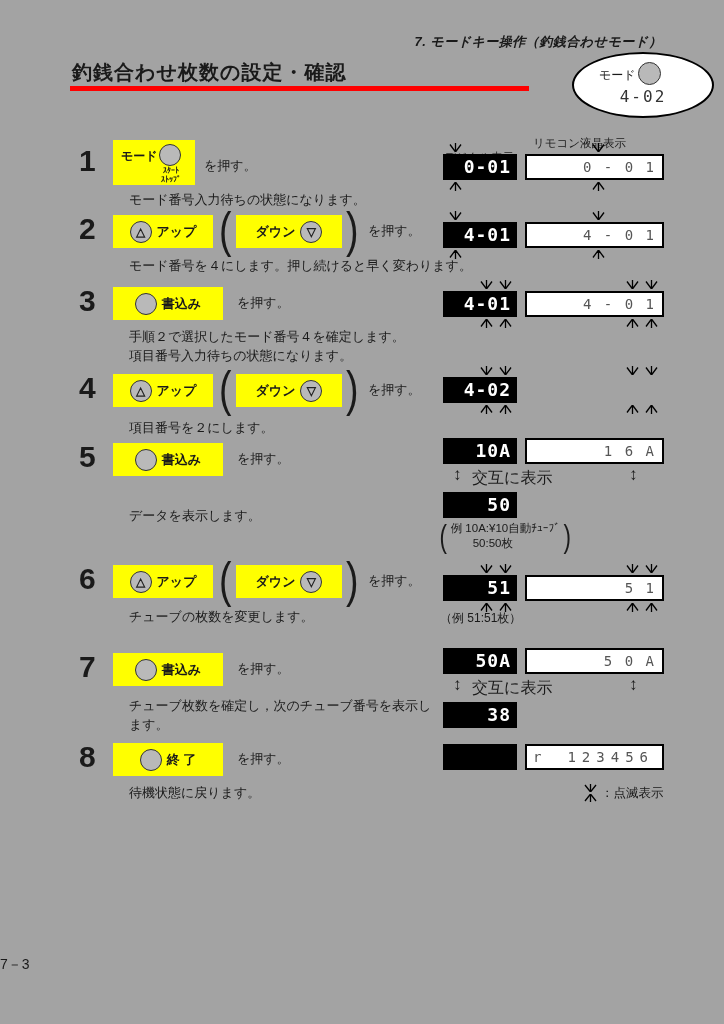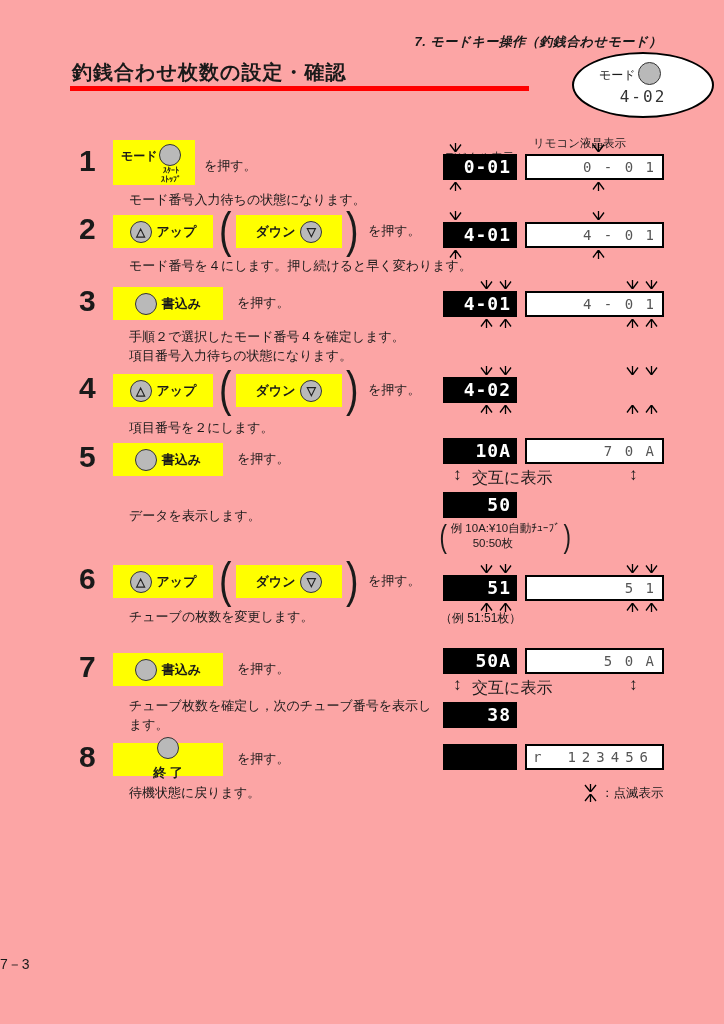--- a/index.html
+++ b/index.html
@@ -4,7 +4,7 @@
 <style>
   * { margin:0; padding:0; box-sizing:border-box; }
   body { background:#888; font-family:"Liberation Sans", sans-serif; }
-  .page { position:relative; width:724px; height:1024px; background:#fca5a5; margin:0 auto; overflow:hidden; color:#1a1a1a; }
+  .page { position:relative; width:724px; height:1024px; background:#a3a3a3; margin:0 auto; overflow:hidden; color:#1a1a1a; }
 
   .chapter-hdr { position:absolute; top:33px; right:62px; font-size:13px; font-style:italic; font-weight:bold; letter-spacing:0.5px; }
   .page-title { position:absolute; left:72px; top:59px; font-size:20px; font-weight:bold; letter-spacing:1px; }

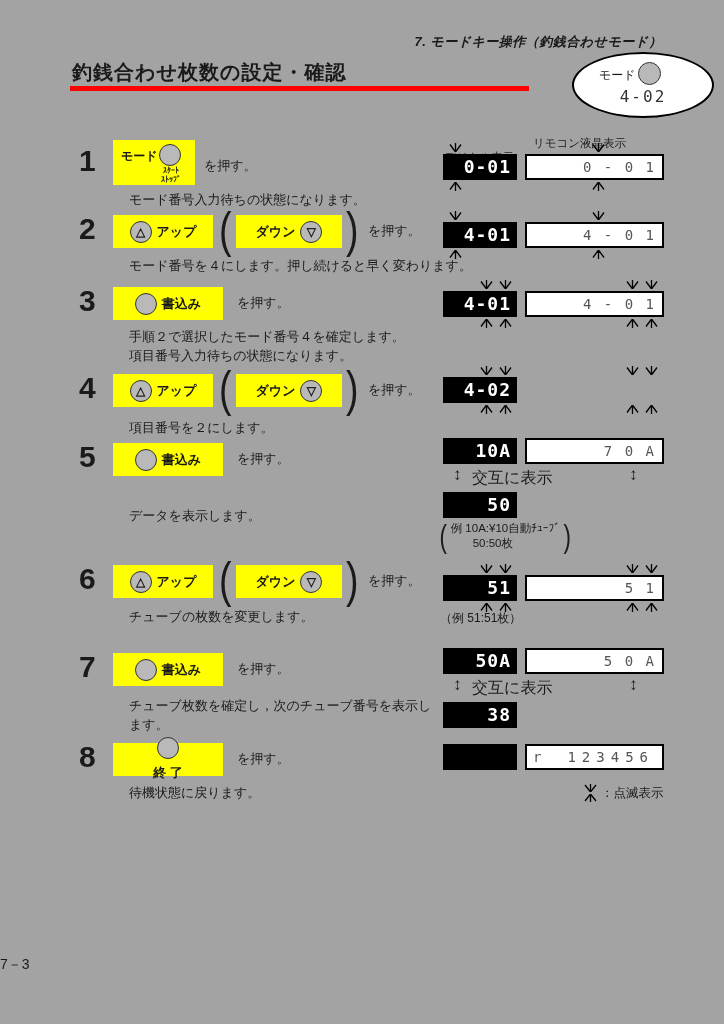--- a/index.html
+++ b/index.html
@@ -287,7 +287,7 @@
     </span>
 
   <div class="dig" style="top:438px;">10A</div>
-  <div class="lcd" style="top:438px;">7 0 A</div>
+  <div class="lcd" style="top:438px;">1 6 A</div>
   <span class="swap" style="left:453px; top:465px;">↕</span>
   <span class="altlabel" style="left:472px; top:468px;">交互に表示</span>
   <span class="swap" style="left:629px; top:465px;">↕</span>

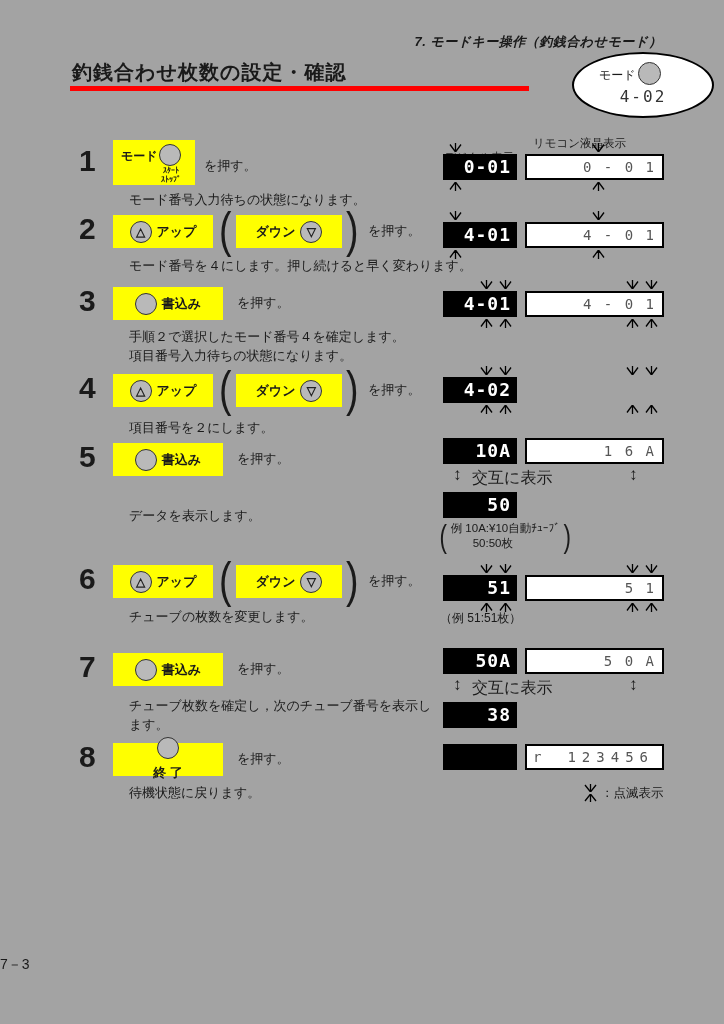--- a/index.html
+++ b/index.html
@@ -148,7 +148,7 @@
   <div class="desc" style="top:716px;">ます。</div>
 
   <div class="num" style="top:740px;">8</div>
-  <div class="ybtn" style="left:113px; top:743px; width:110px;flex-direction:column;">
+  <div class="ybtn" style="left:113px; top:743px; width:110px;">
     <span class="circ"></span>
     <span>終 了</span>
   </div>

